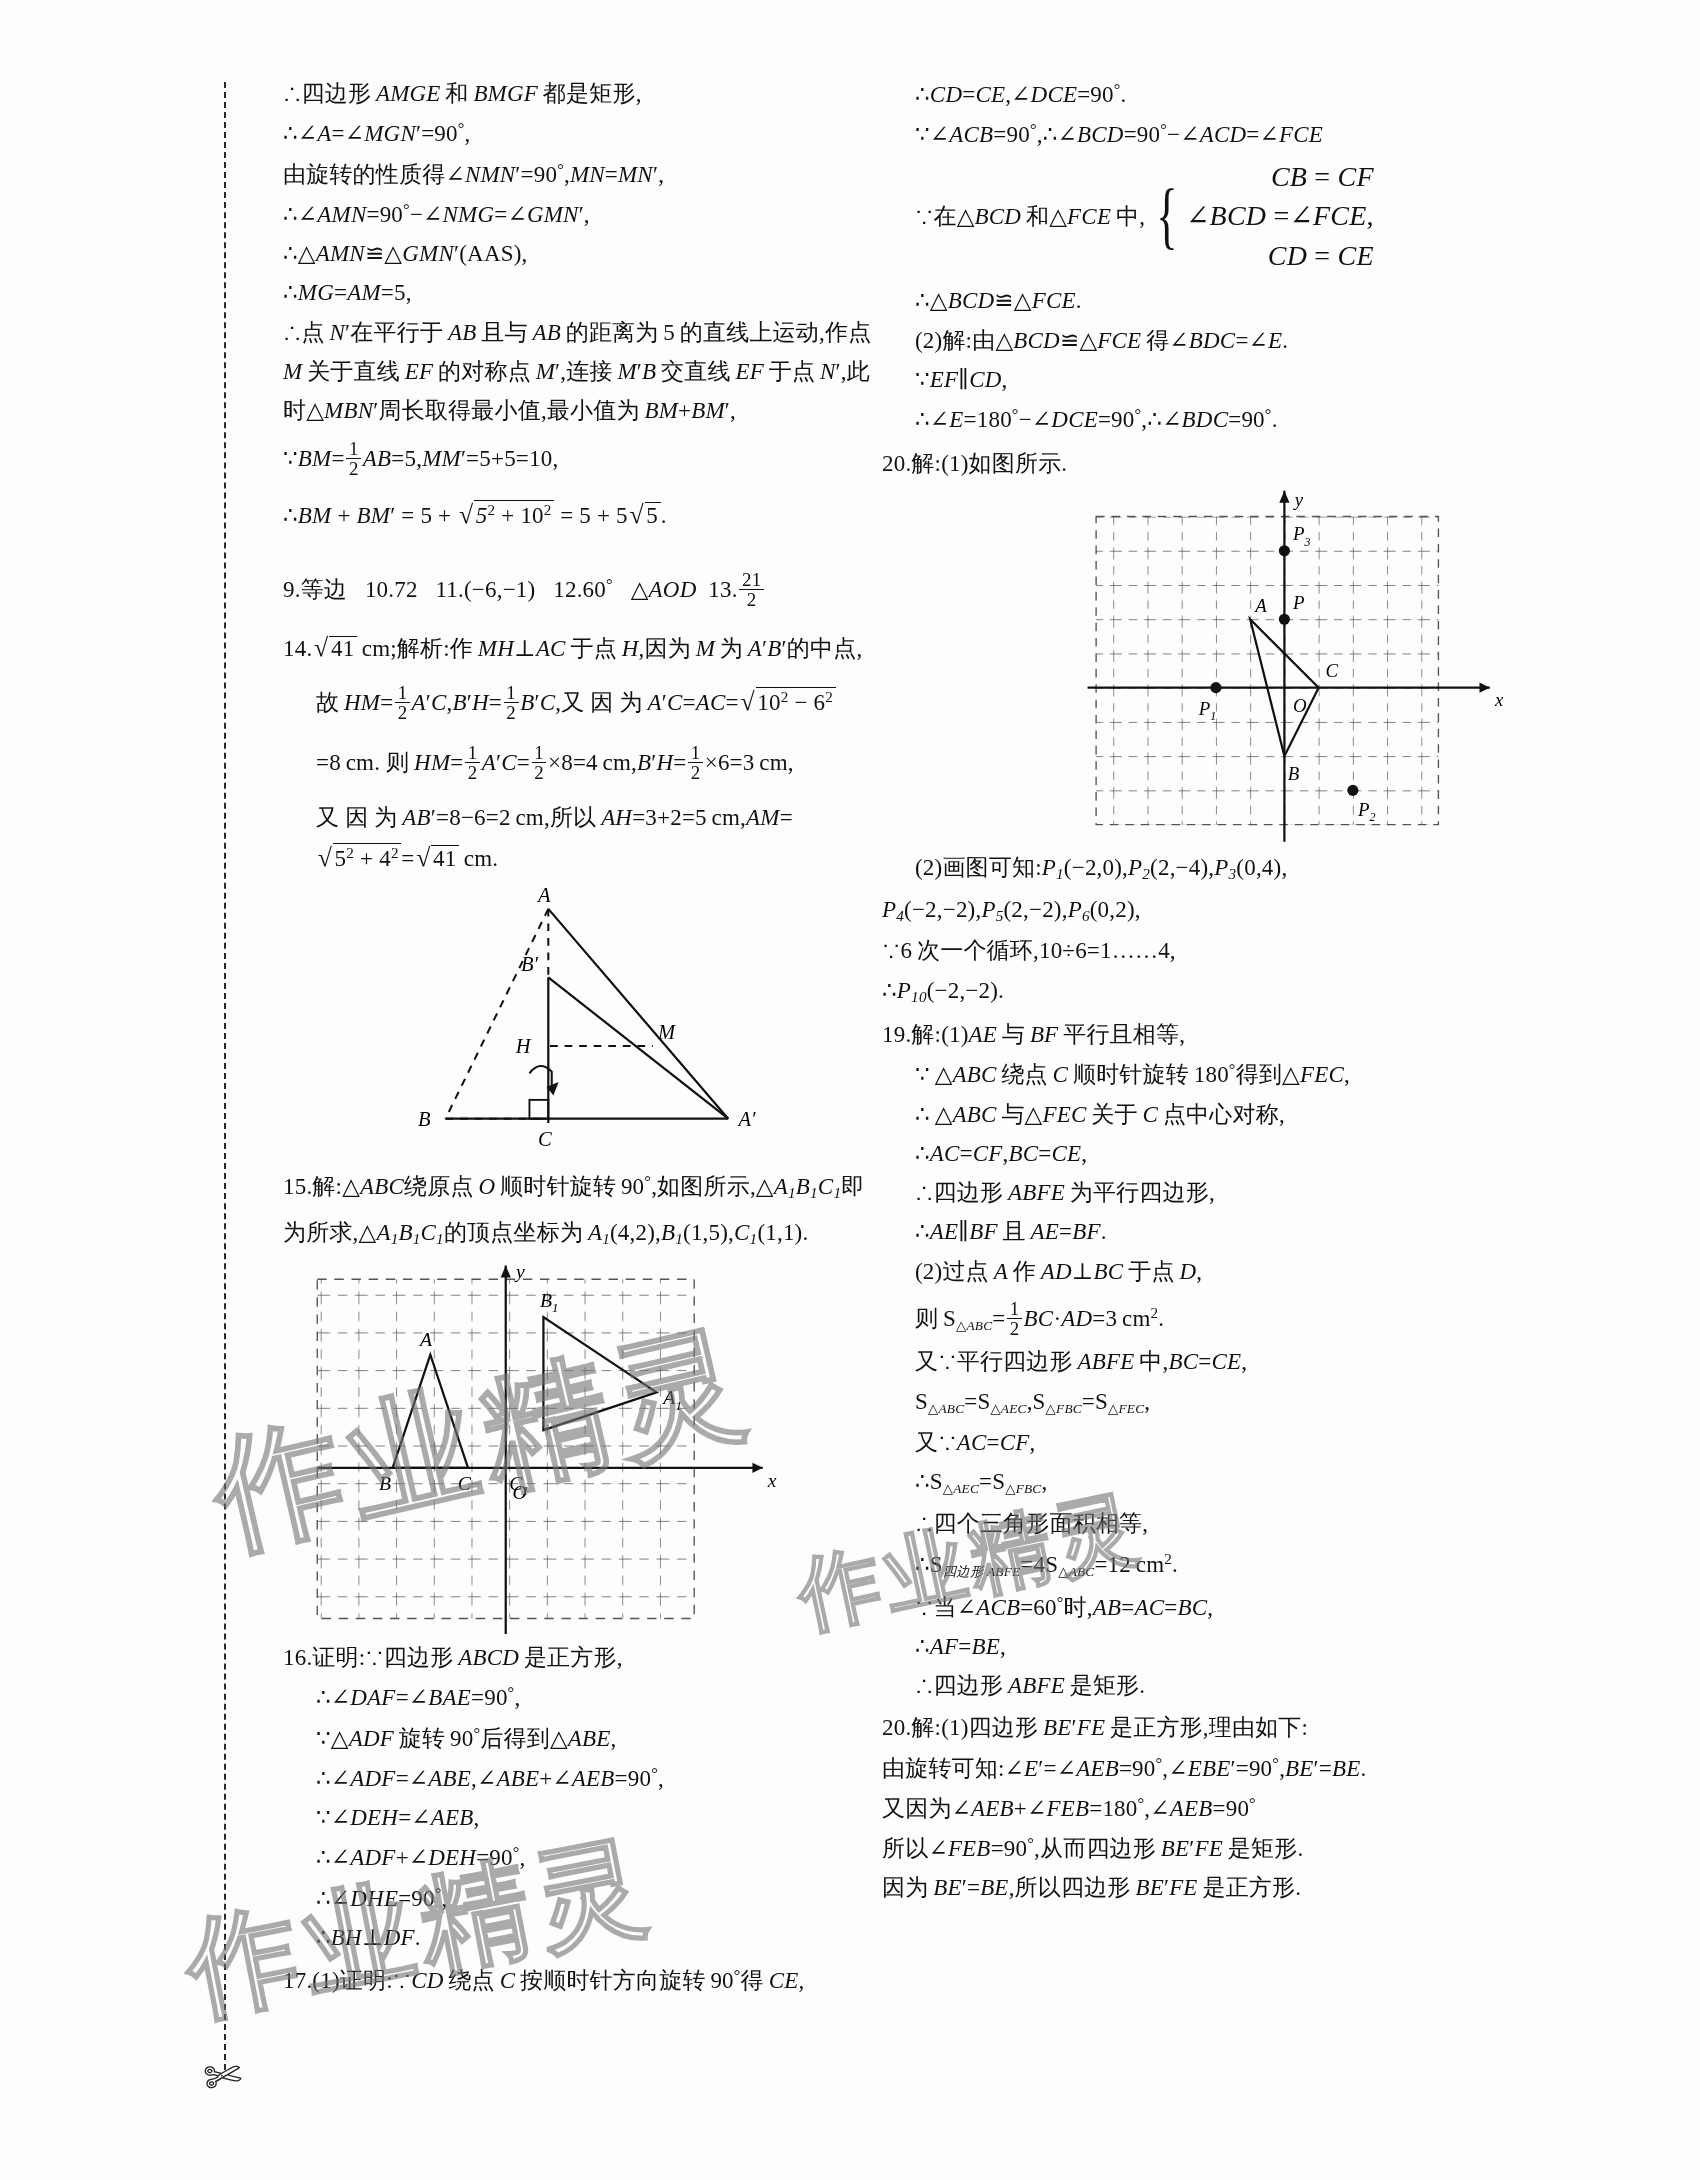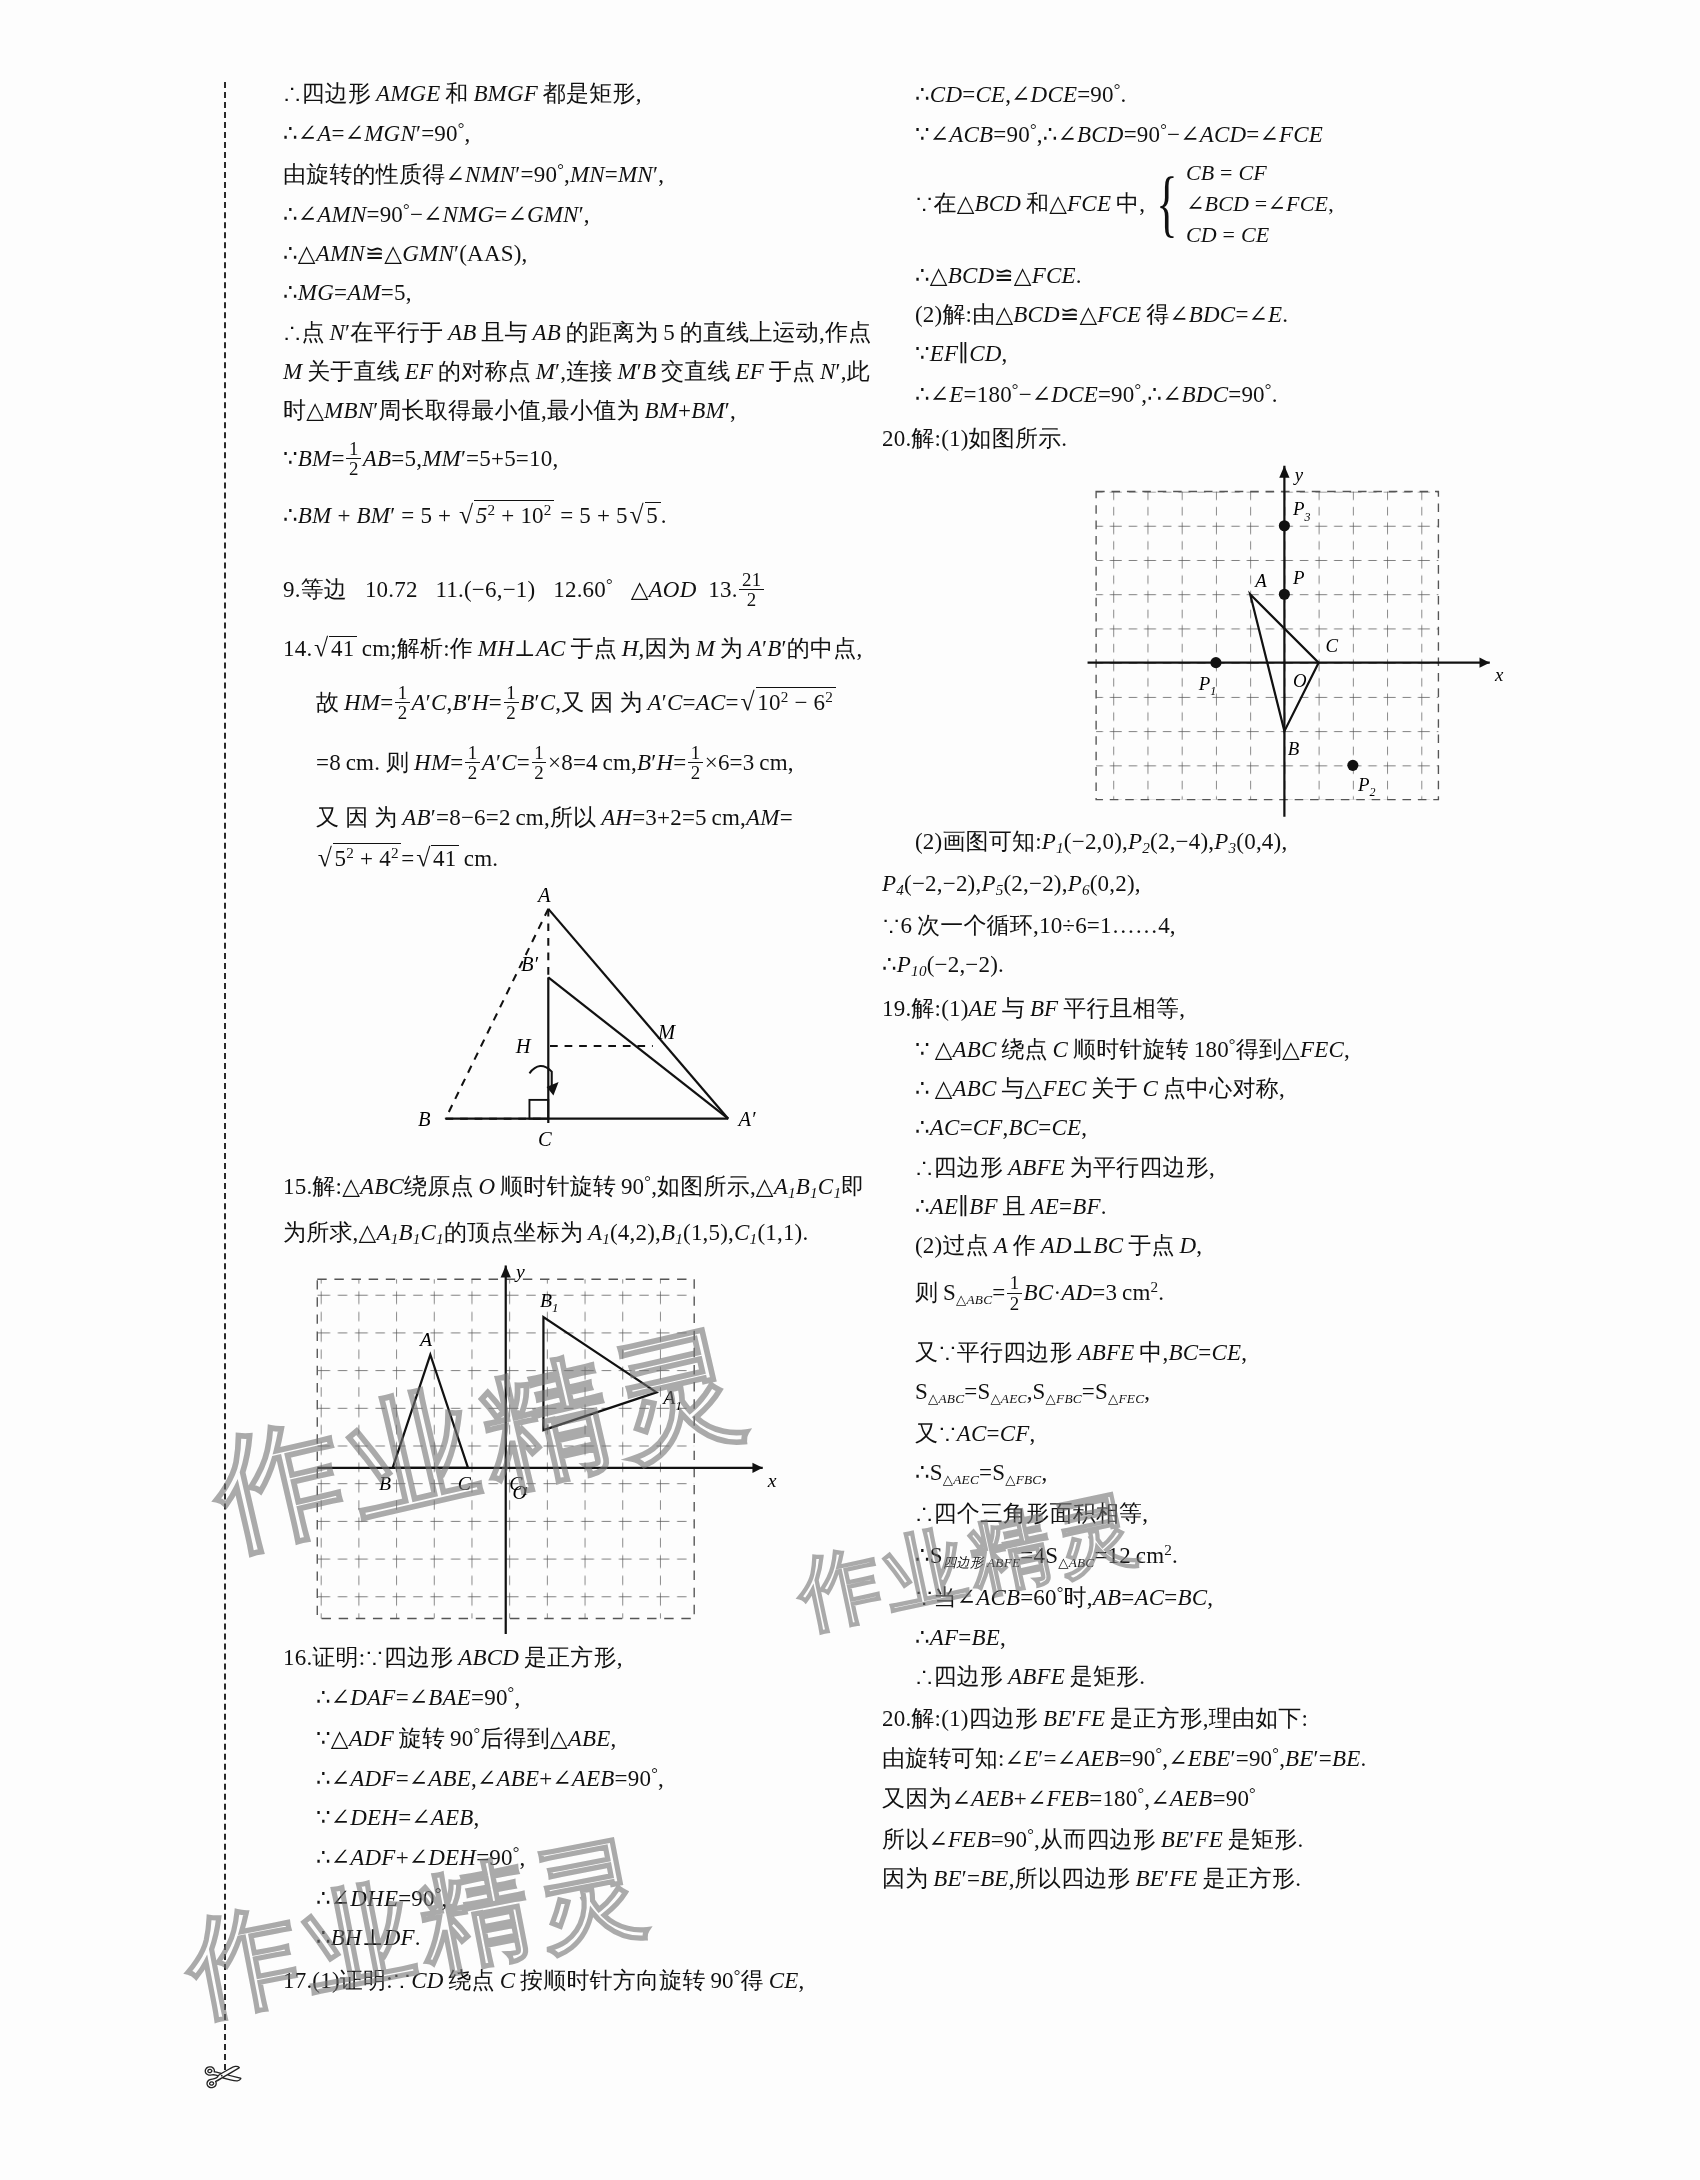--- a/index.html
+++ b/index.html
@@ -65,7 +65,7 @@
     font-size:74px;line-height:0.72;font-weight:300;
     margin:0 1.7px 0 3.4px;transform:scaleX(0.6);
   }
-  .sys .rows{display:inline-block;font-size:22px;line-height:1.42;}
+  .sys .rows{display:inline-block;font-size:28px;line-height:1.42;text-align:right;}
 
   
   .fig14{position:relative;width:514px;height:283px;margin:12px 0 8.6px 34px;}

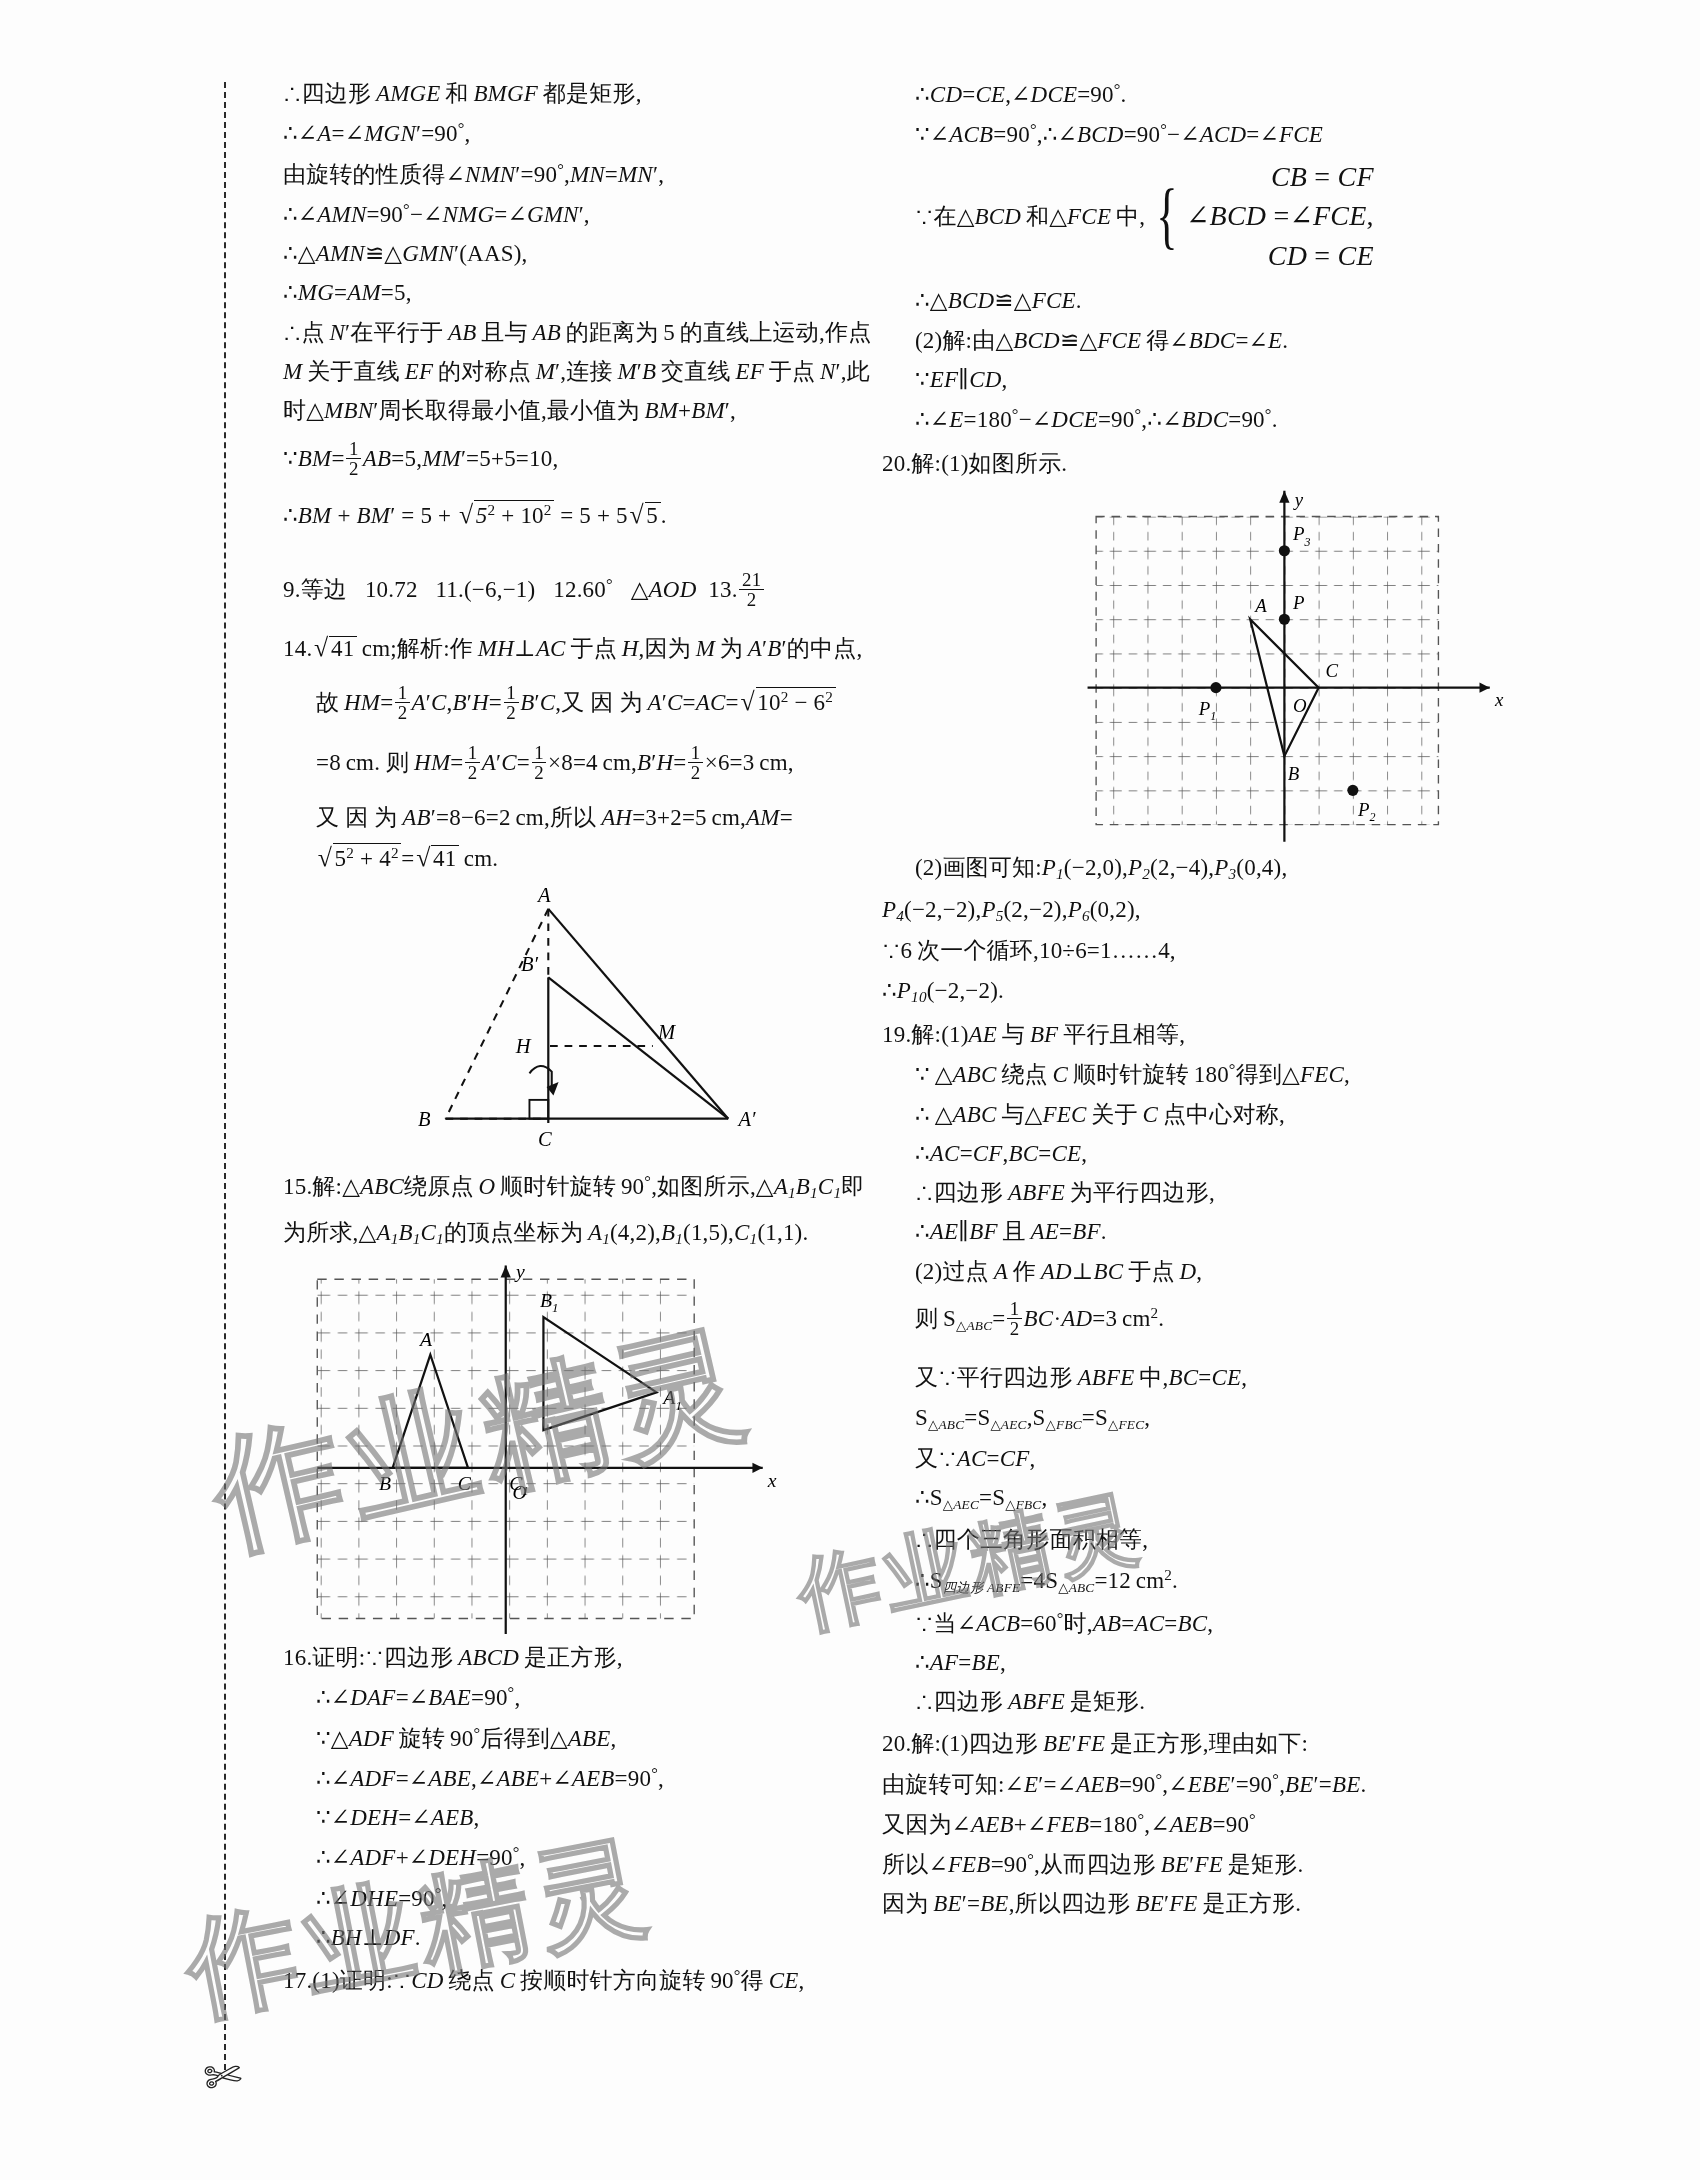--- a/index.html
+++ b/index.html
@@ -354,7 +354,7 @@
     <p class="line ind1">
       (2)过点 <i class="v">A</i> 作 <i class="v">AD</i>⊥<i class="v">BC</i> 于点 <i class="v">D</i>,
     </p>
-    <p class="line ind1" style="margin-bottom:28px">
+    <p class="line ind1" style="margin-bottom:12px">
       则 S<span class="sub" style="font-size:.58em">△ABC</span>=<span class="frac"><span class="num">1</span><span class="den">2</span></span><i class="v">BC</i>·<i class="v">AD</i>=3 cm<span class="sup">2</span>.
     </p>
     <p class="line ind1">

